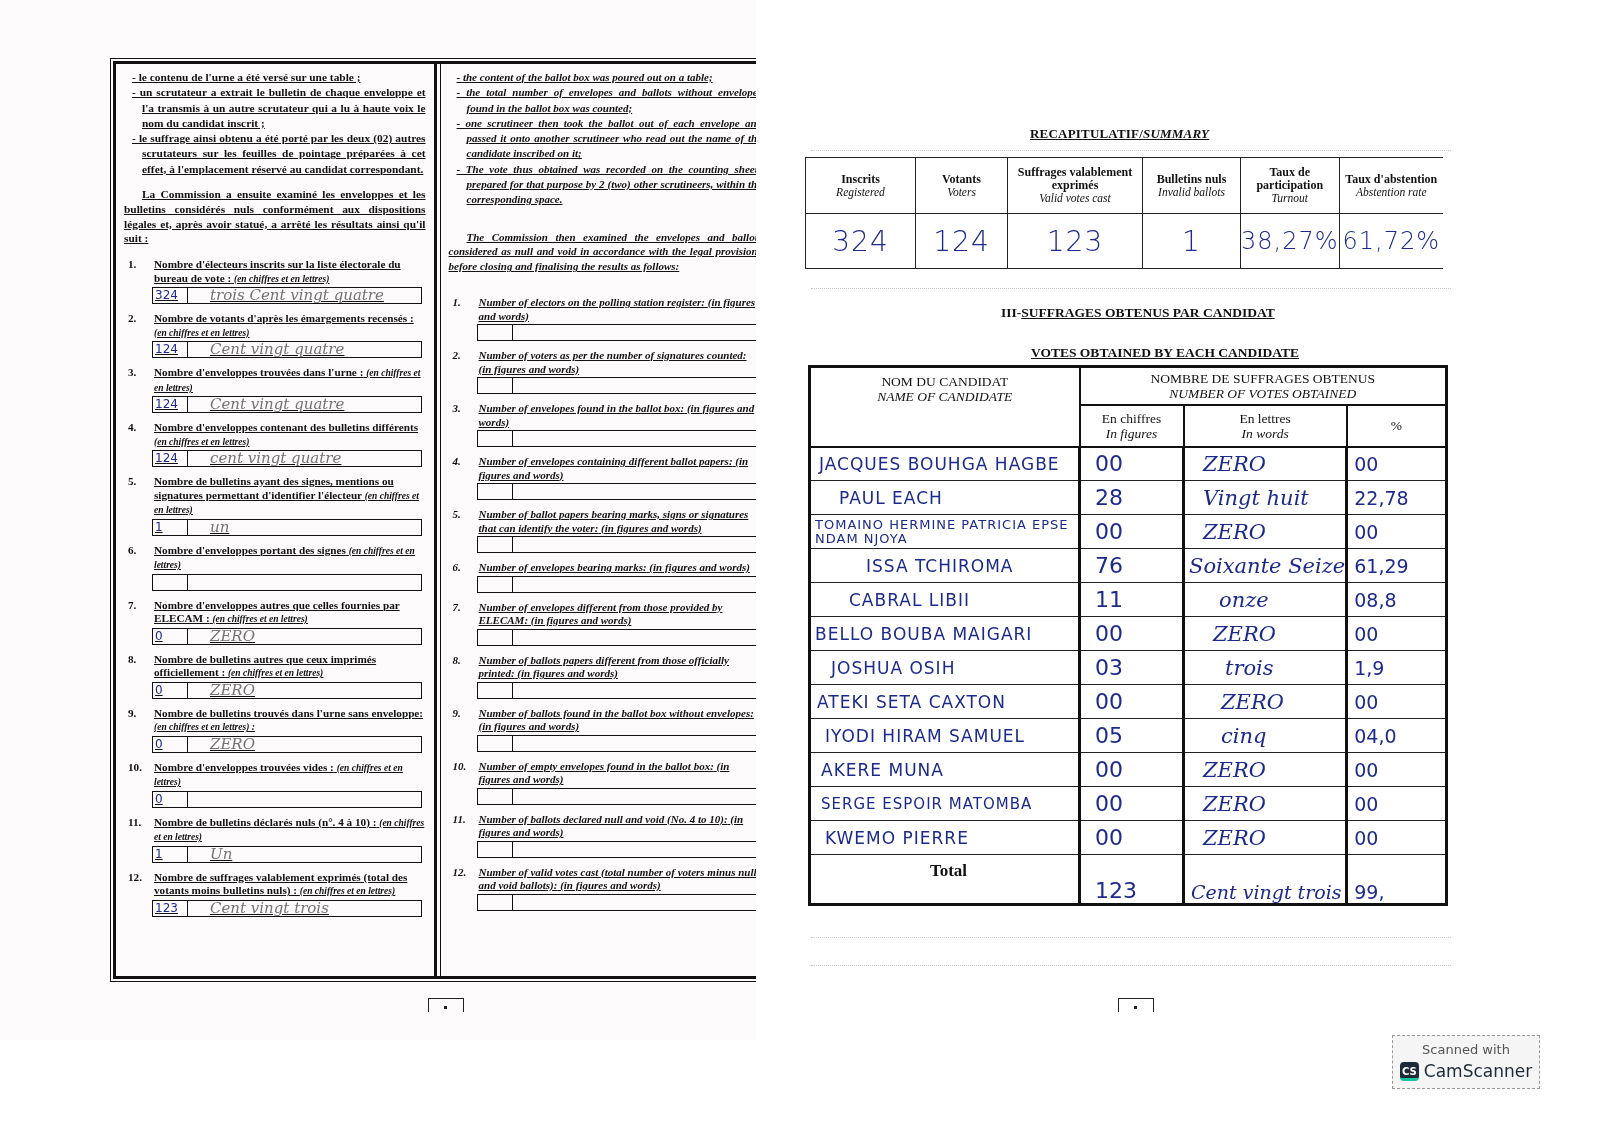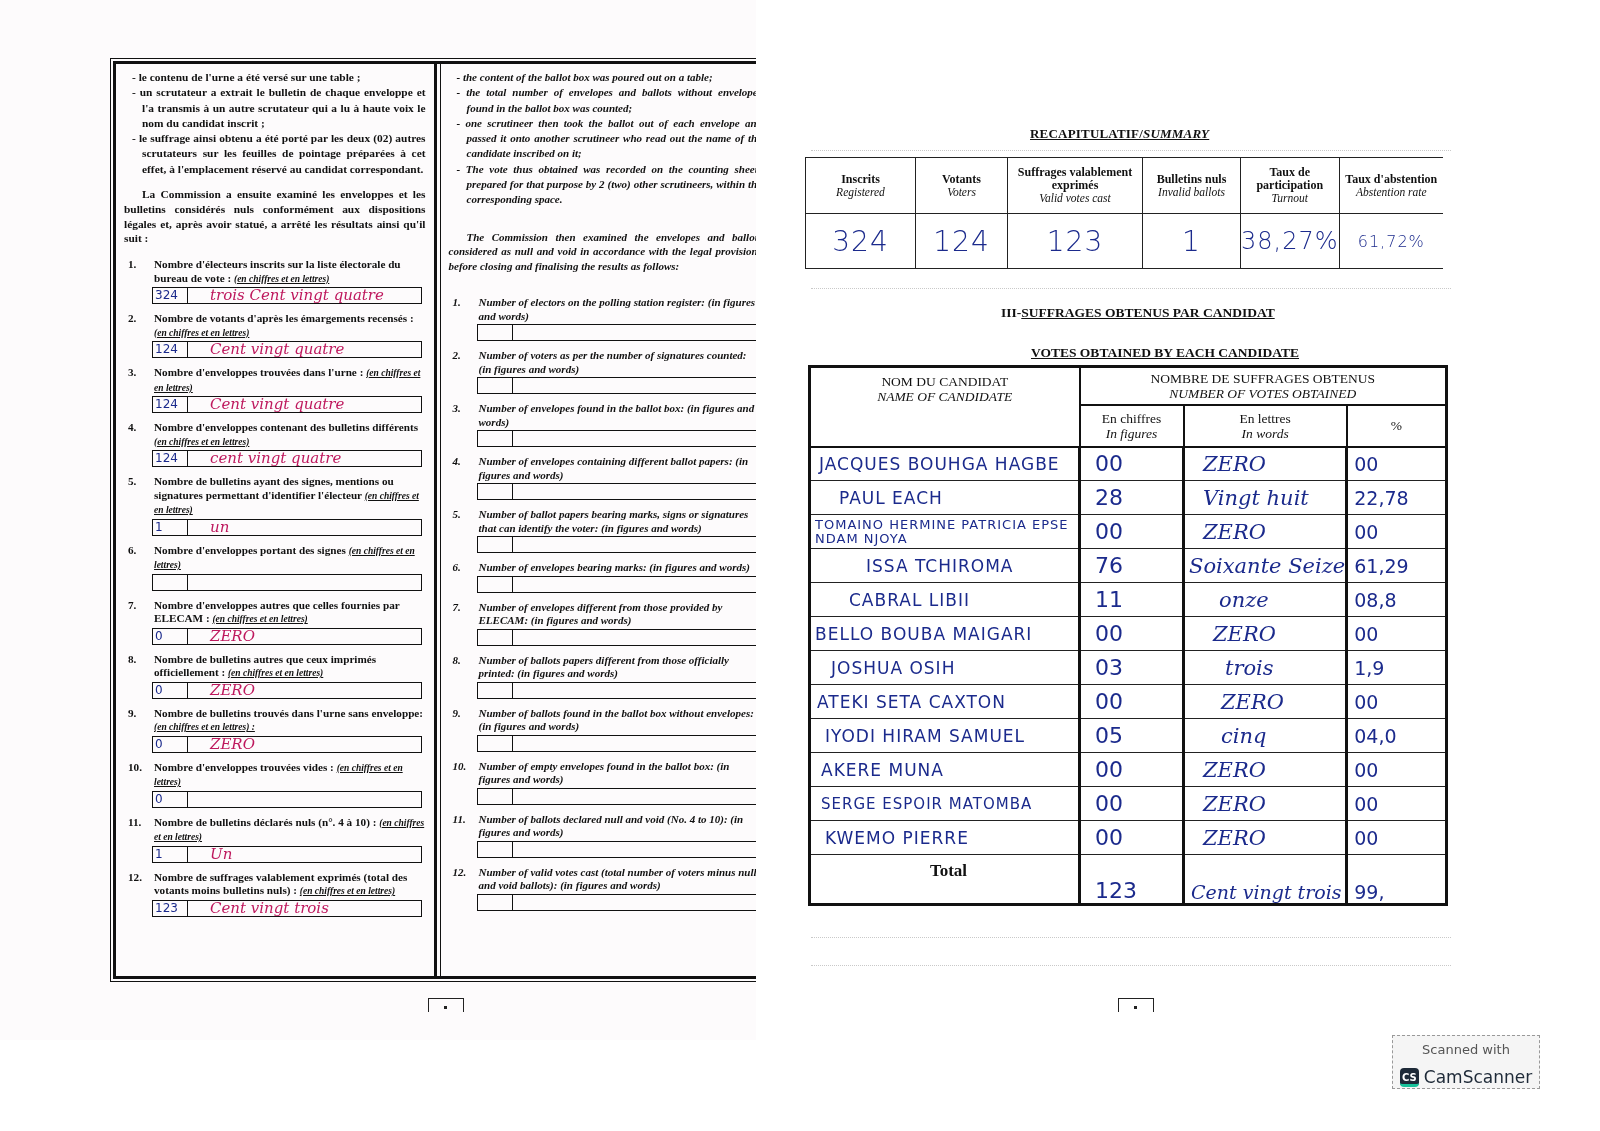--- a/index.html
+++ b/index.html
@@ -9,7 +9,7 @@
   
   .left-page { position: absolute; left: 0; top: 0; width: 800px; height: 1040px; background: #fdfbfc; }
   .left-form { position: absolute; left: 113px; top: 61px; width: 660px; height: 918px;
-    border: 3px solid #111; outline: 1px solid #111; outline-offset: 2px; display: flex; }
+    border: 3px solid #111; outline: 1px solid #111; outline-offset: 2px; display: flex; text-decoration: underline; }
   .col { position: relative; height: 100%; padding: 6px 8px 0 8px; }
   .col-fr { width: 322px; border-right: 3px solid #111; }
   .col-en { width: 332px; border-left: 1px solid #111; margin-left: 3px; }

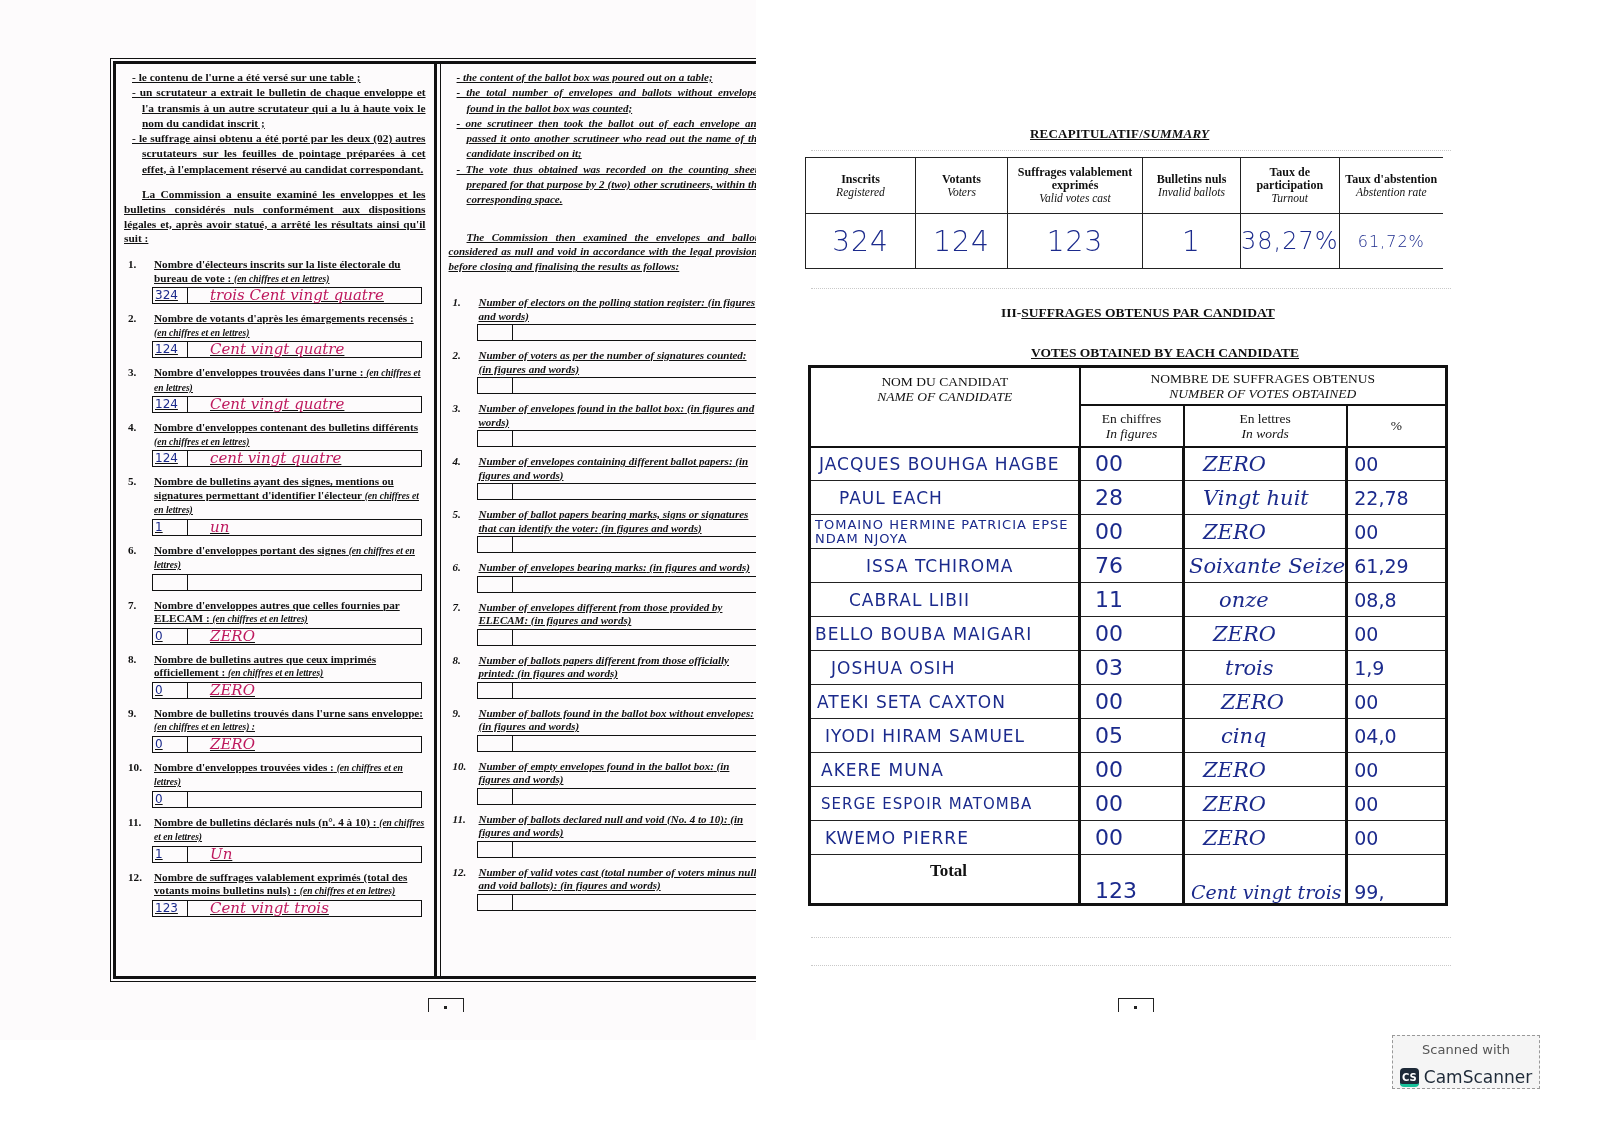--- a/index.html
+++ b/index.html
@@ -325,7 +325,7 @@
       <td>123</td>
       <td>1</td>
       <td style="font-size:24px">38,27%</td>
-      <td style="font-size:16px; border-right:none">61,72%</td>
+      <td style="font-size:24px; border-right:none">61,72%</td>
     </tr>
   </tbody>
     </table>

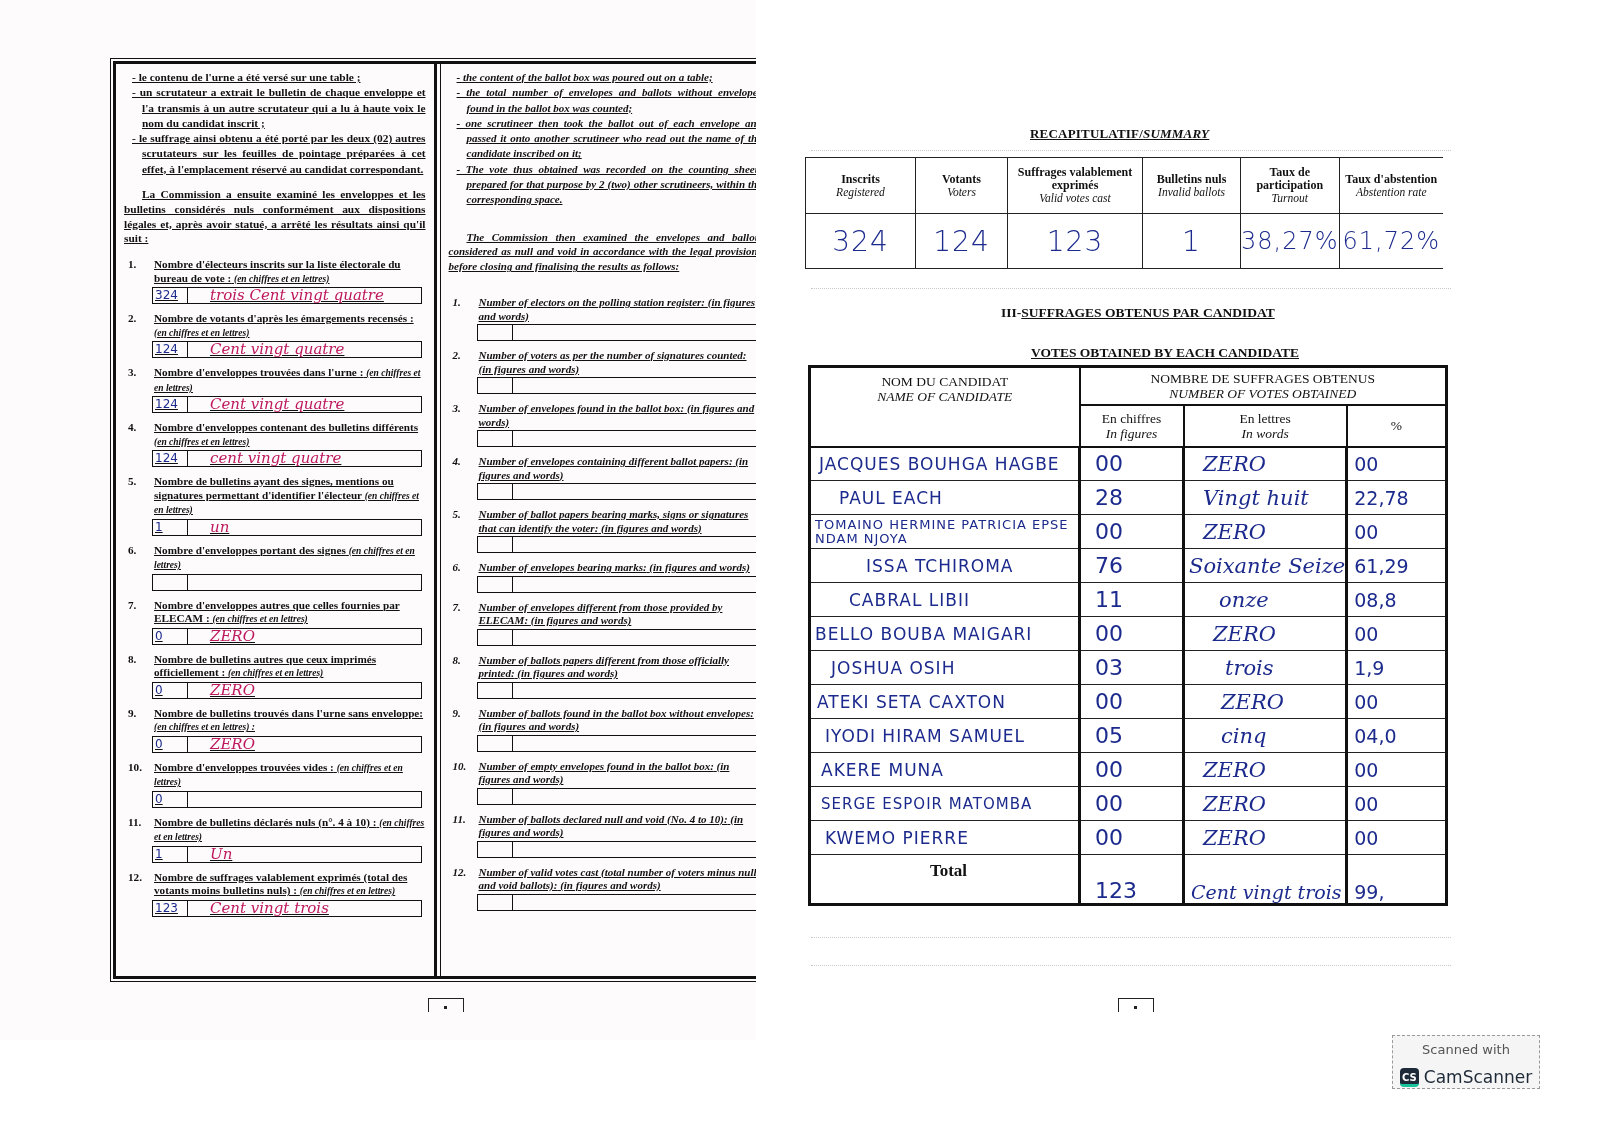--- a/index.html
+++ b/index.html
@@ -28,7 +28,7 @@
   .item-label em { font-style: italic; font-size: 9.5px; text-decoration: underline; }
   .answer-box { position: relative; height: 17px; border: 1.5px solid #111; margin: 1px 4px 0 28px; display: flex; }
   .answer-fig { width: 35px; border-right: 1.5px solid #111; font-family: "DejaVu Sans", sans-serif; font-size: 12px; color: #1b2a8c; padding-left: 2px; line-height: 15px; }
-  .answer-words { flex: 1; font-family: "DejaVu Serif", serif; font-style: italic; font-size: 15px; color: #be185d; line-height: 14px; padding-left: 22px; white-space: nowrap; overflow: visible; }
+  .answer-words { flex: 1; font-family: "DejaVu Serif", serif; font-style: italic; font-size: 15px; color: #737373; line-height: 14px; padding-left: 22px; white-space: nowrap; overflow: visible; }
   .spacer-8 { height: 8px; }
 
   .page-mark { position: absolute; width: 36px; height: 14px; border: 1.5px solid #222; border-bottom: none; }

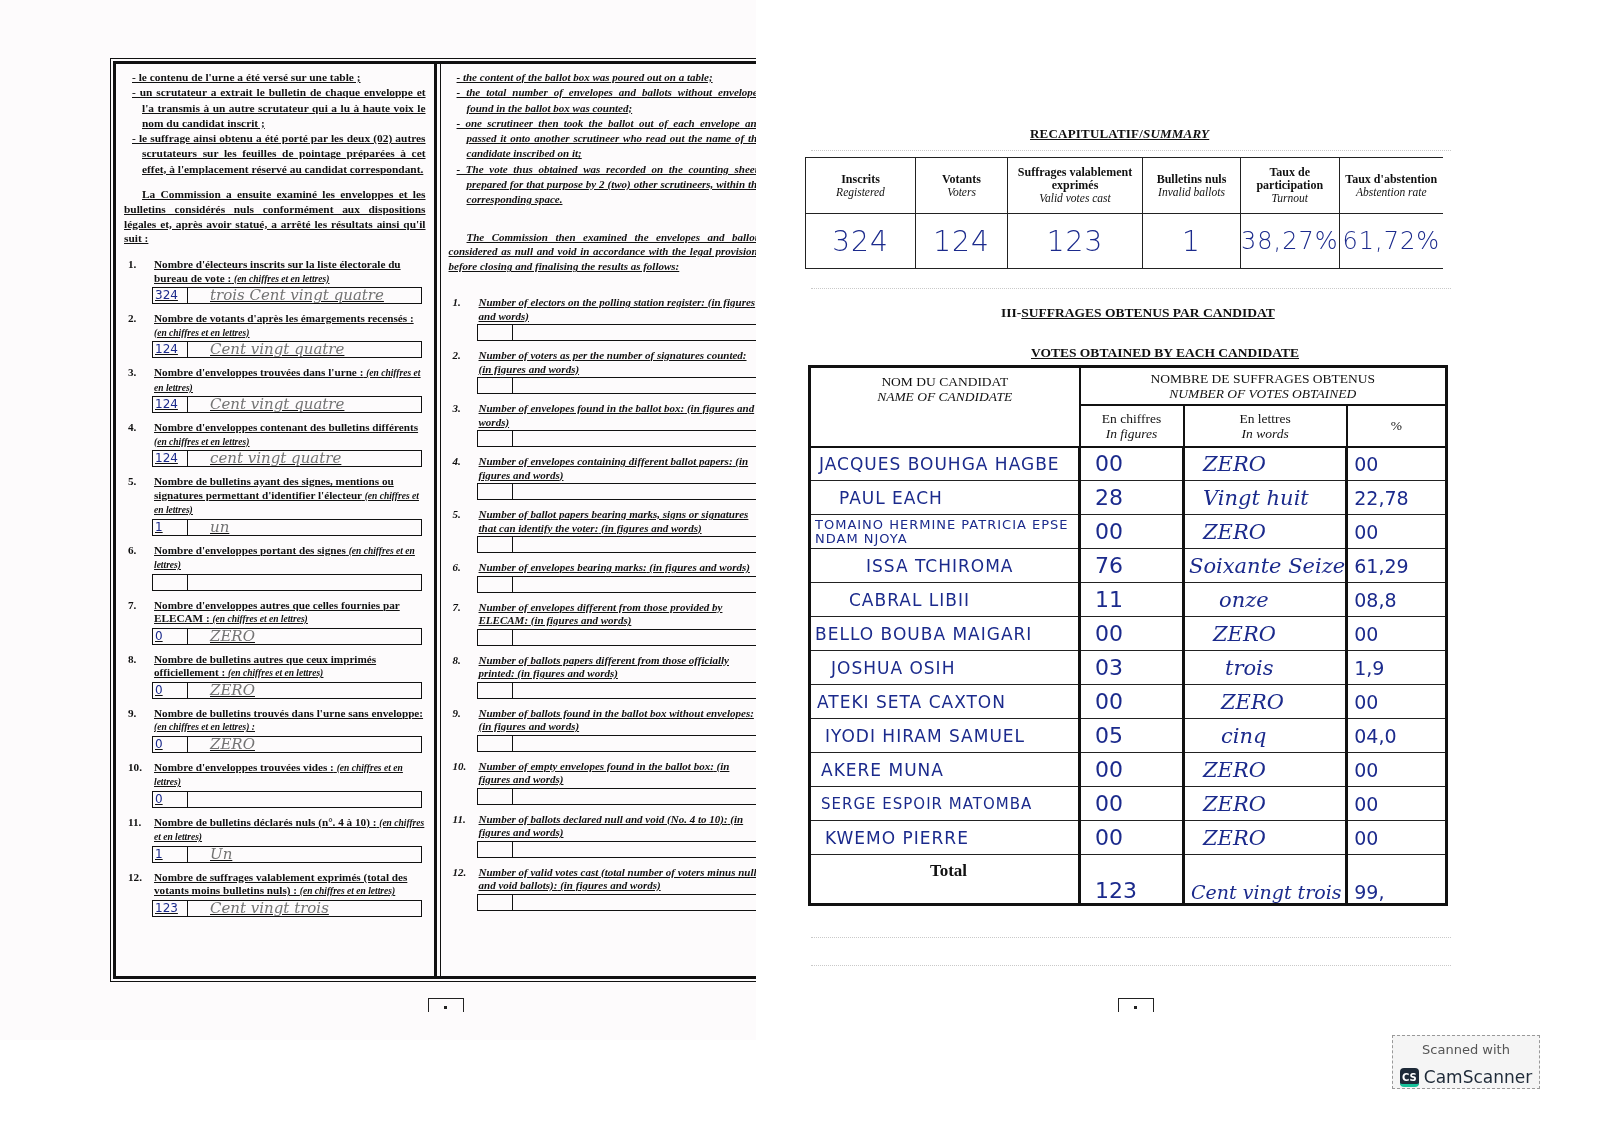--- a/index.html
+++ b/index.html
@@ -66,7 +66,7 @@
 
   .watermark { position: absolute; left: 1392px; top: 1035px; width: 148px; height: 54px; border: 1.5px dashed #999; background: #f5f5f5; text-align: center; font-family: "DejaVu Sans", sans-serif; }
   .wm-line1 { font-size: 13px; color: #555; margin-top: 6px; }
-  .wm-line2 { display: flex; align-items: center; justify-content: center; gap: 5px; margin-top: 10px; }
+  .wm-line2 { display: flex; align-items: center; justify-content: center; gap: 5px; margin-top: 4px; }
   .wm-logo { width: 19px; height: 19px; border-radius: 4px; background: #1e2a38; color: #fff; font-size: 10px; font-weight: bold; line-height: 19px; border-bottom: 3px solid #19c39b; }
   .wm-brand { font-size: 17px; color: #1e2a38; font-weight: 500; }
 </style>

